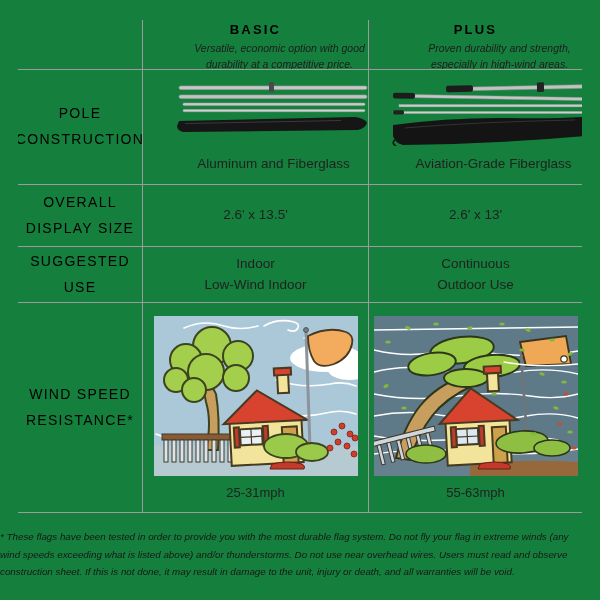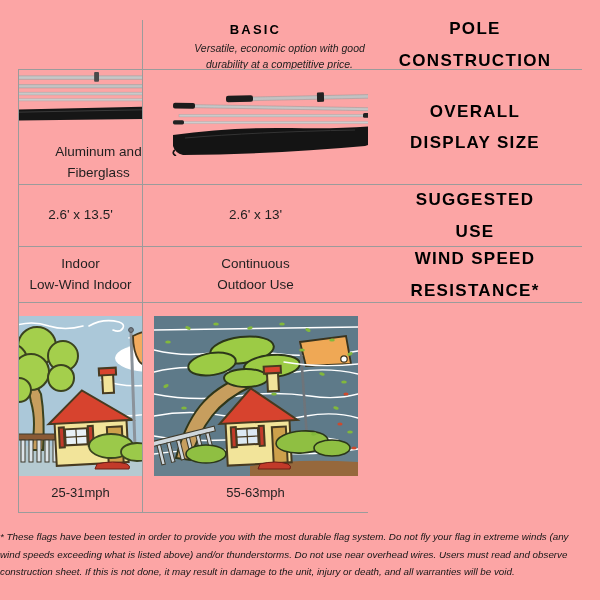--- a/index.html
+++ b/index.html
@@ -4,7 +4,7 @@
 <style>
   html,body { margin:0; padding:0; background:#fff; }
   body { width:600px; height:600px; font-family:"Liberation Sans", sans-serif; overflow:hidden; }
-  .page { position:relative; width:600px; height:600px; background:#fca5a5; }
+  .page { position:relative; width:600px; height:600px; background:#15803d; }
 
   .grid {
     position:absolute; left:18px; top:20px; width:564px;

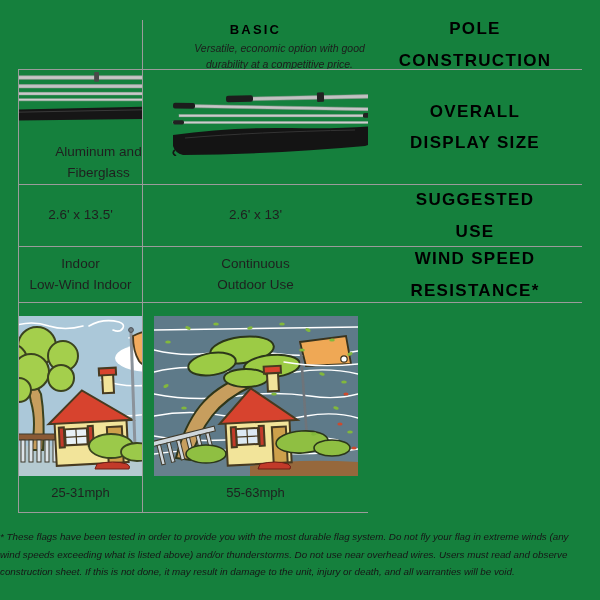--- a/index.html
+++ b/index.html
@@ -53,6 +53,13 @@
       <div class="col-desc">
         <div>Versatile, economic option with good</div>
         <div>durability at a competitive price.</div>
+      </div>
+    </div>
+    <div class="cell c-plus r-header">
+      <div class="col-title">PLUS</div>
+      <div class="col-desc">
+        <div>Proven durability and strength,</div>
+        <div>especially in high-wind areas.</div>
       </div>
     </div>
 

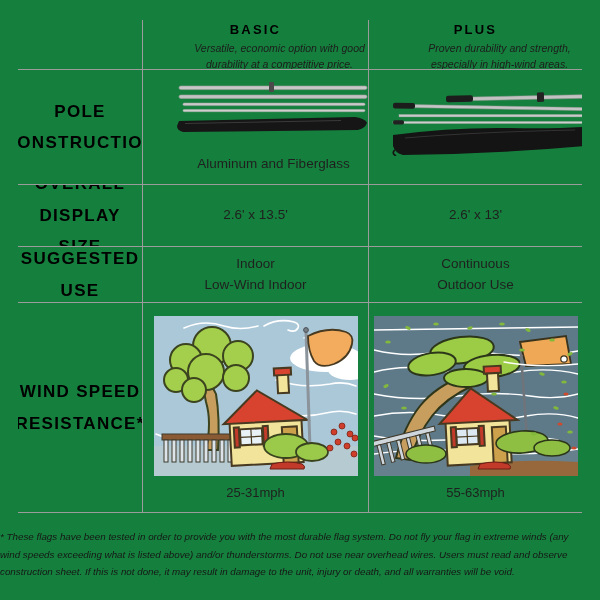--- a/index.html
+++ b/index.html
@@ -24,7 +24,7 @@
   .col-title { font-weight:bold; font-size:13px; letter-spacing:2.2px; color:#000; }
   .col-desc  { margin-top:4px; font-style:italic; font-size:10.5px; line-height:1.5; color:#1c1c1c;margin-left:48px; }
 
-  .row-label { font-weight:bold; font-size:17px; letter-spacing:1.3px; line-height:1.85; color:#000; }
+  .row-label { font-weight:normal; font-size:14px; letter-spacing:1.3px; line-height:1.85; color:#000; }
 
   .cell-text { font-size:13.5px; color:#1f1f1f; line-height:1.55; }
 

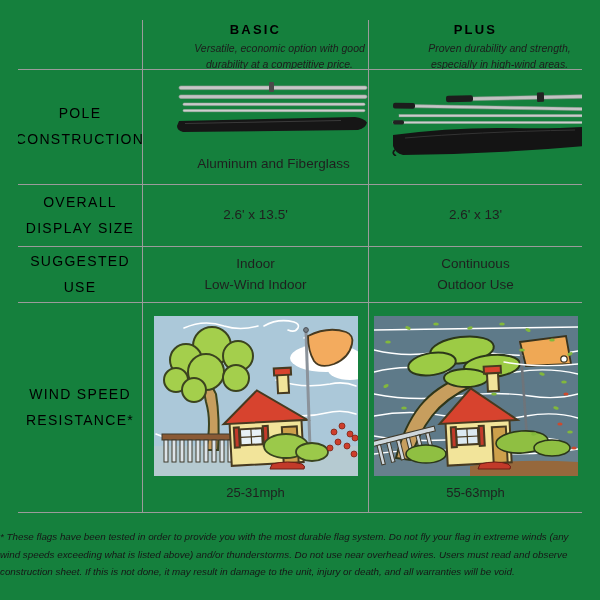--- a/index.html
+++ b/index.html
@@ -100,6 +100,7 @@
         <path d="M14 48 q70 -6 170 -8" stroke="#333" stroke-width="1" fill="none"></path>
         <path d="M4 60 q-4 3 1 6" stroke="#141414" stroke-width="1.6" fill="none"></path>
       </svg>
+      <div class="cell-text">Aviation-Grade Fiberglass</div>
     </div>
 
     <div class="cell">

